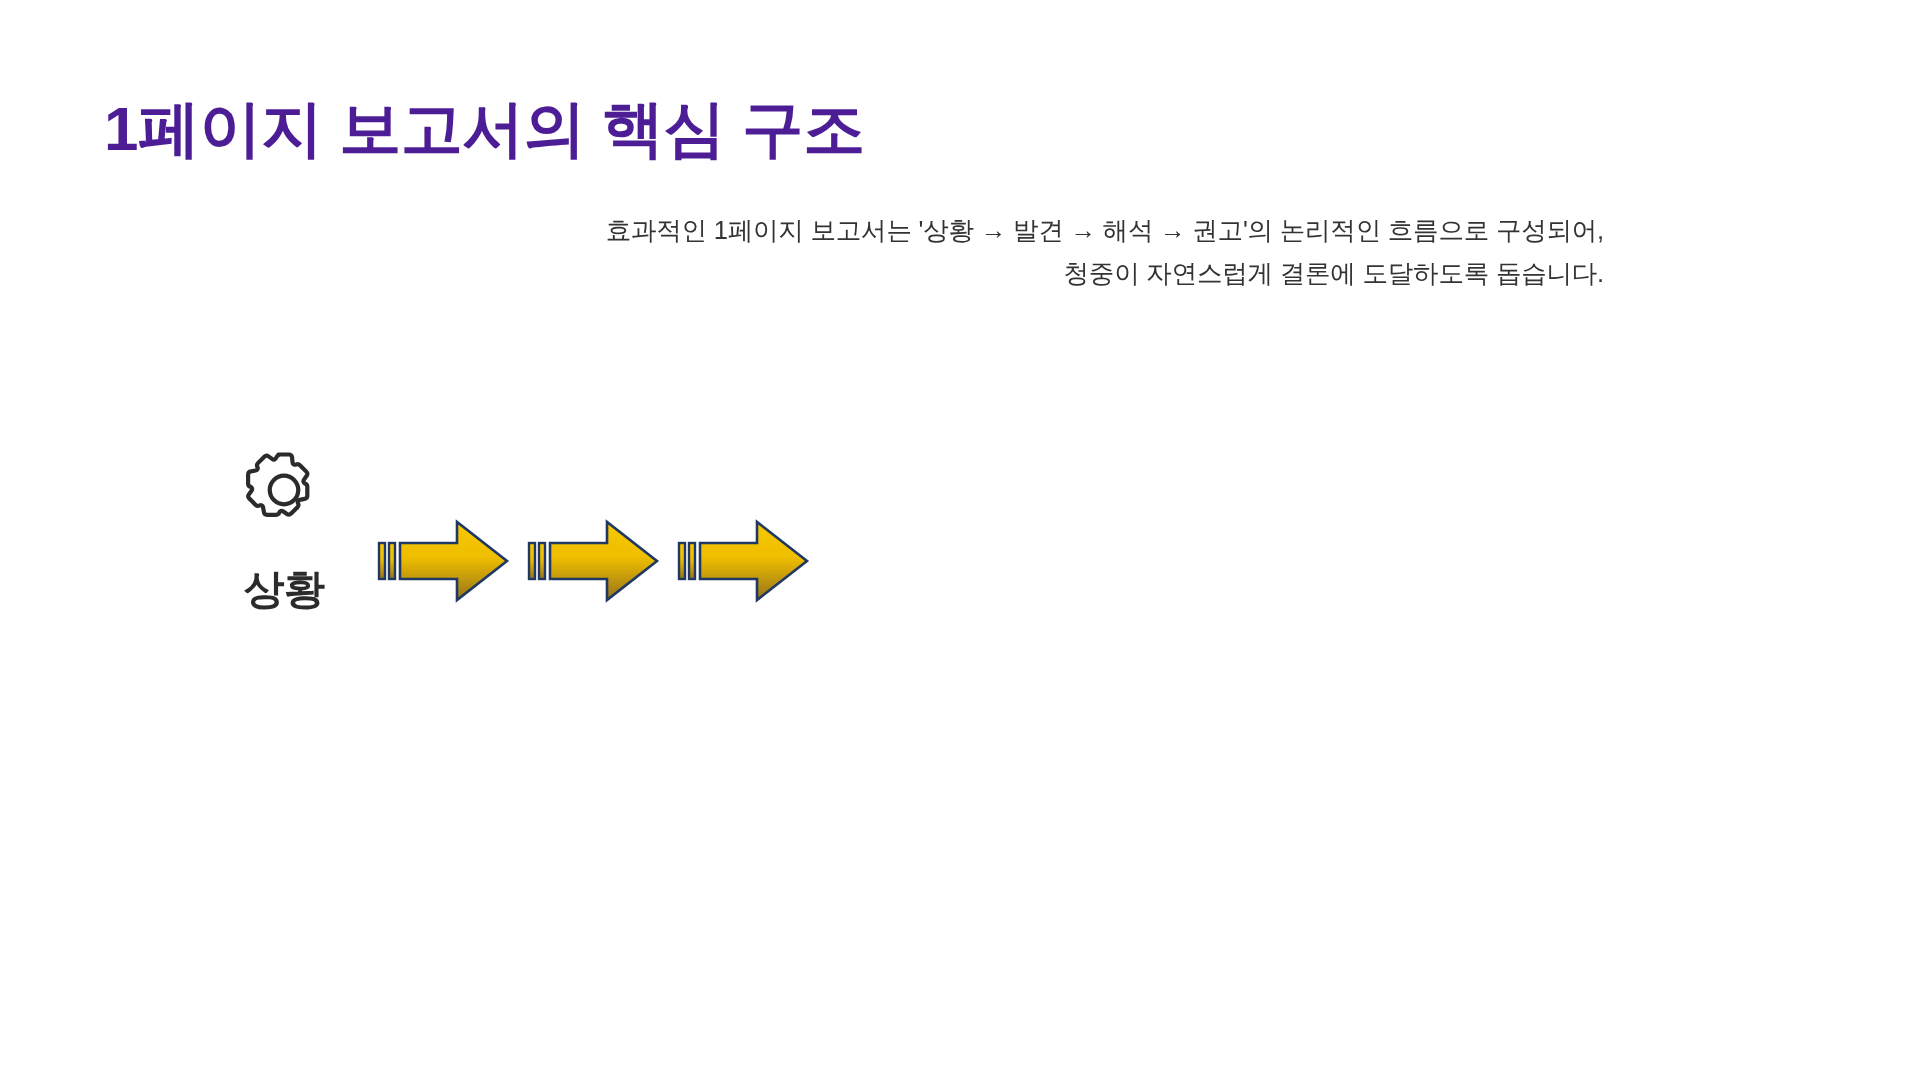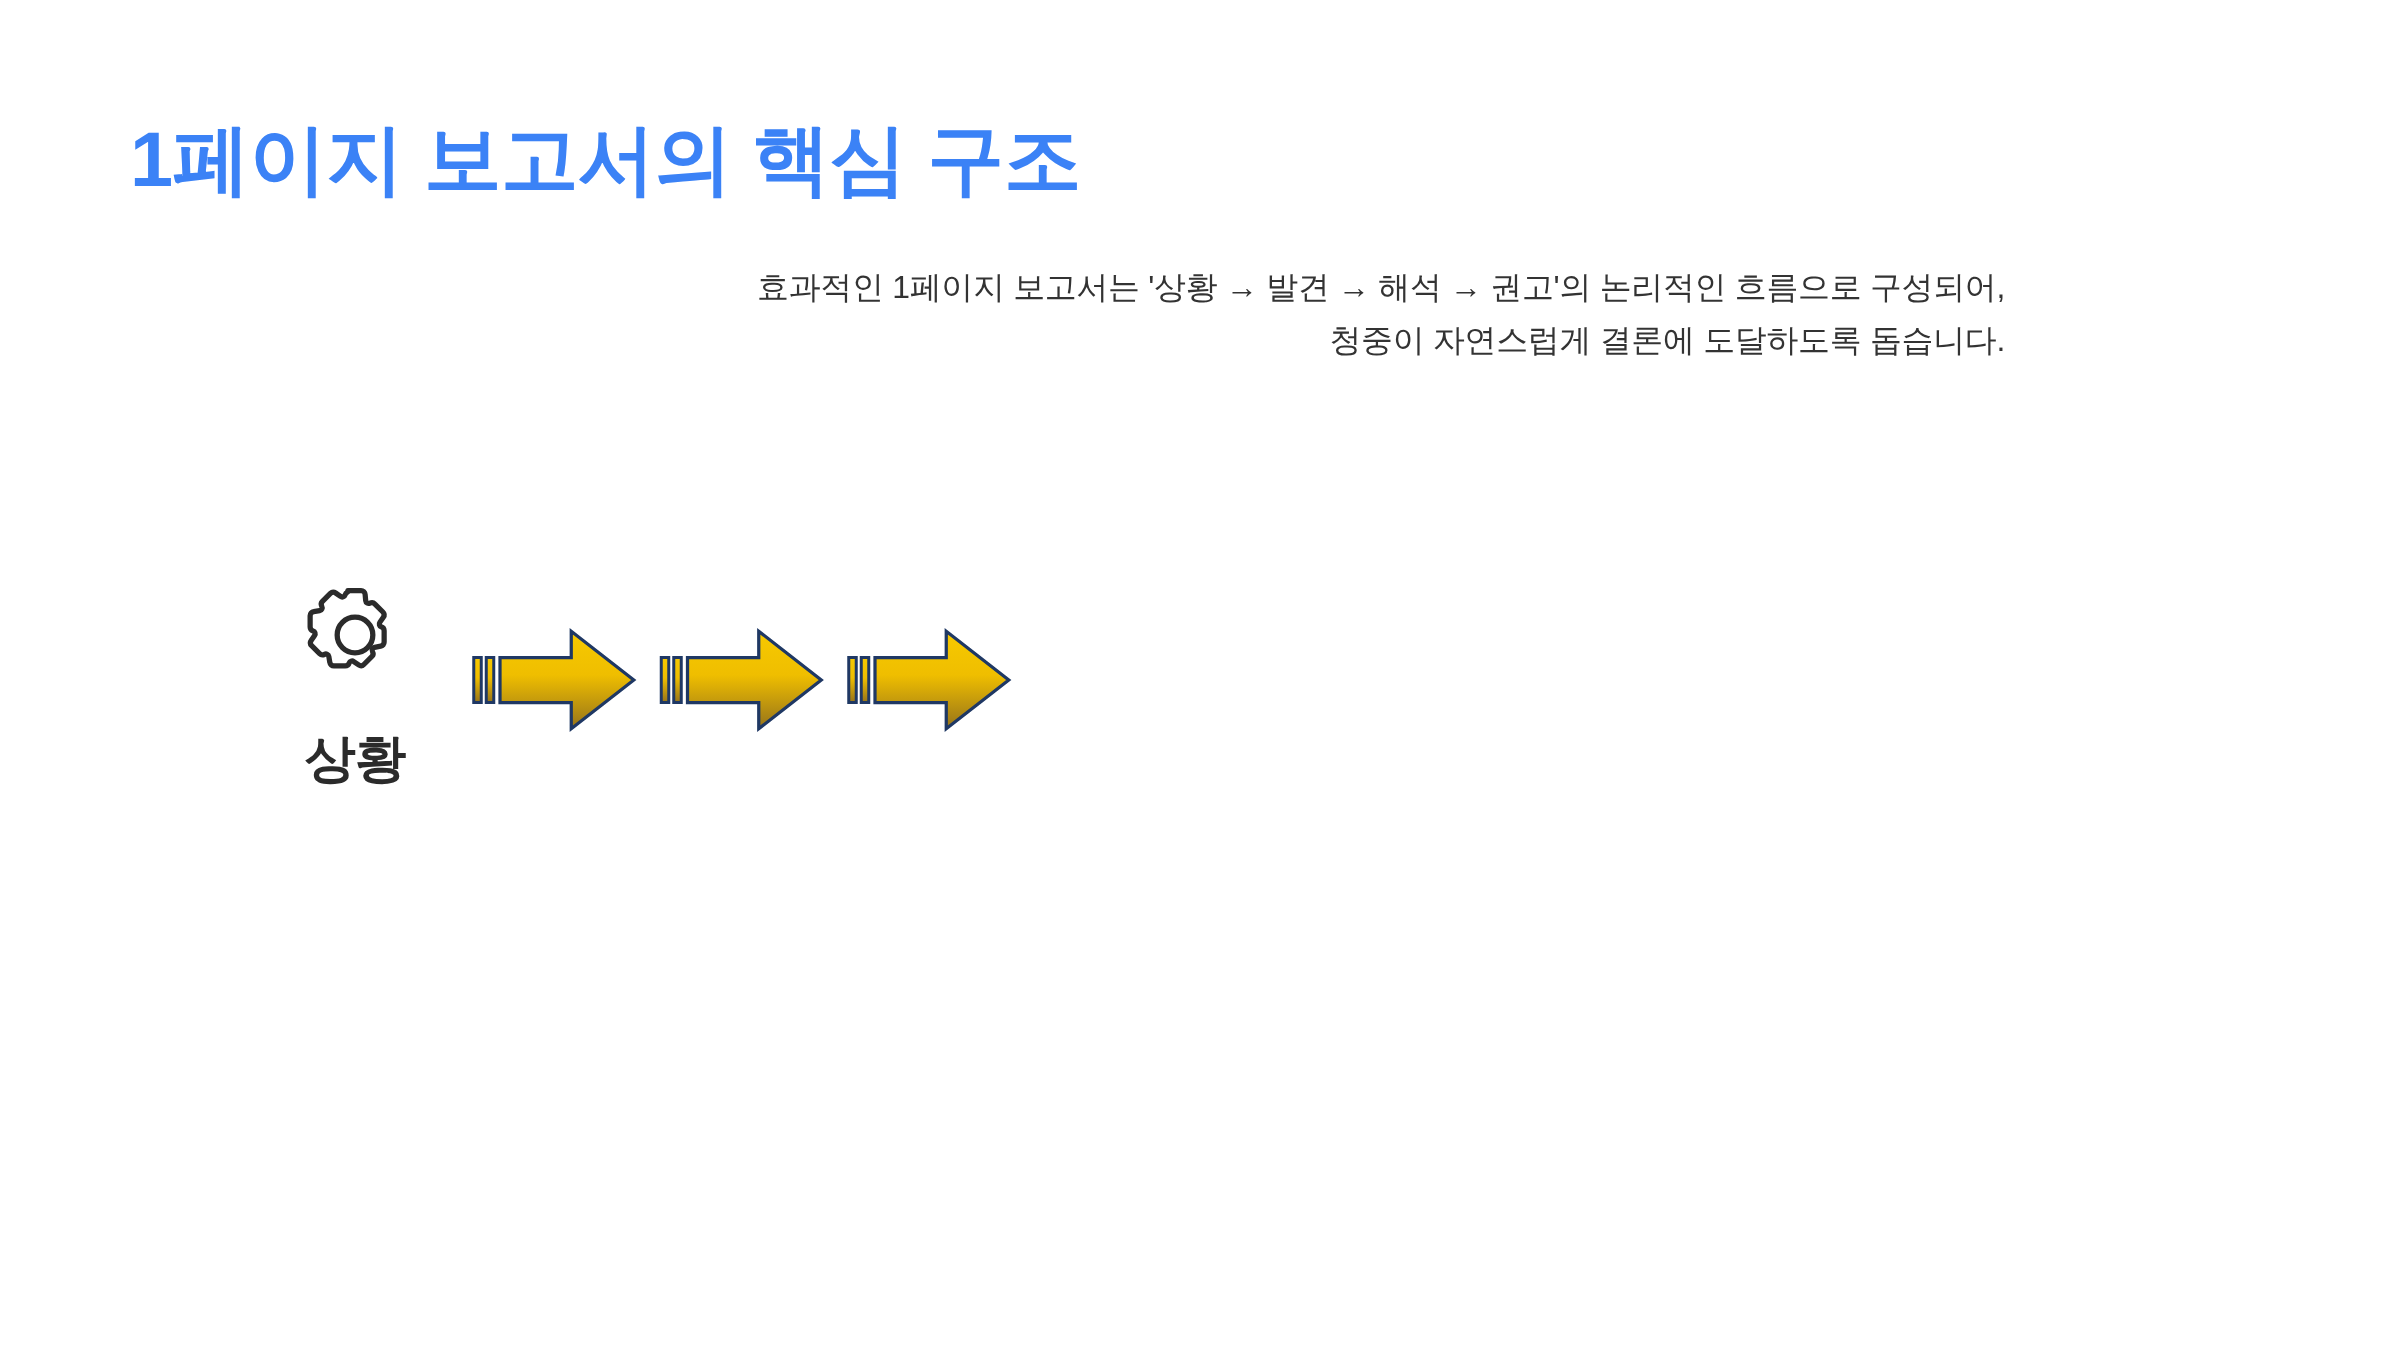--- a/index.html
+++ b/index.html
@@ -33,7 +33,7 @@
   .page-title {
     font-size: 62px;
     font-weight: 700;
-    color: #3b82f6;
+    color: #4c1d95;
     letter-spacing: -0.5px;
     line-height: 1.08;
     margin: 0;

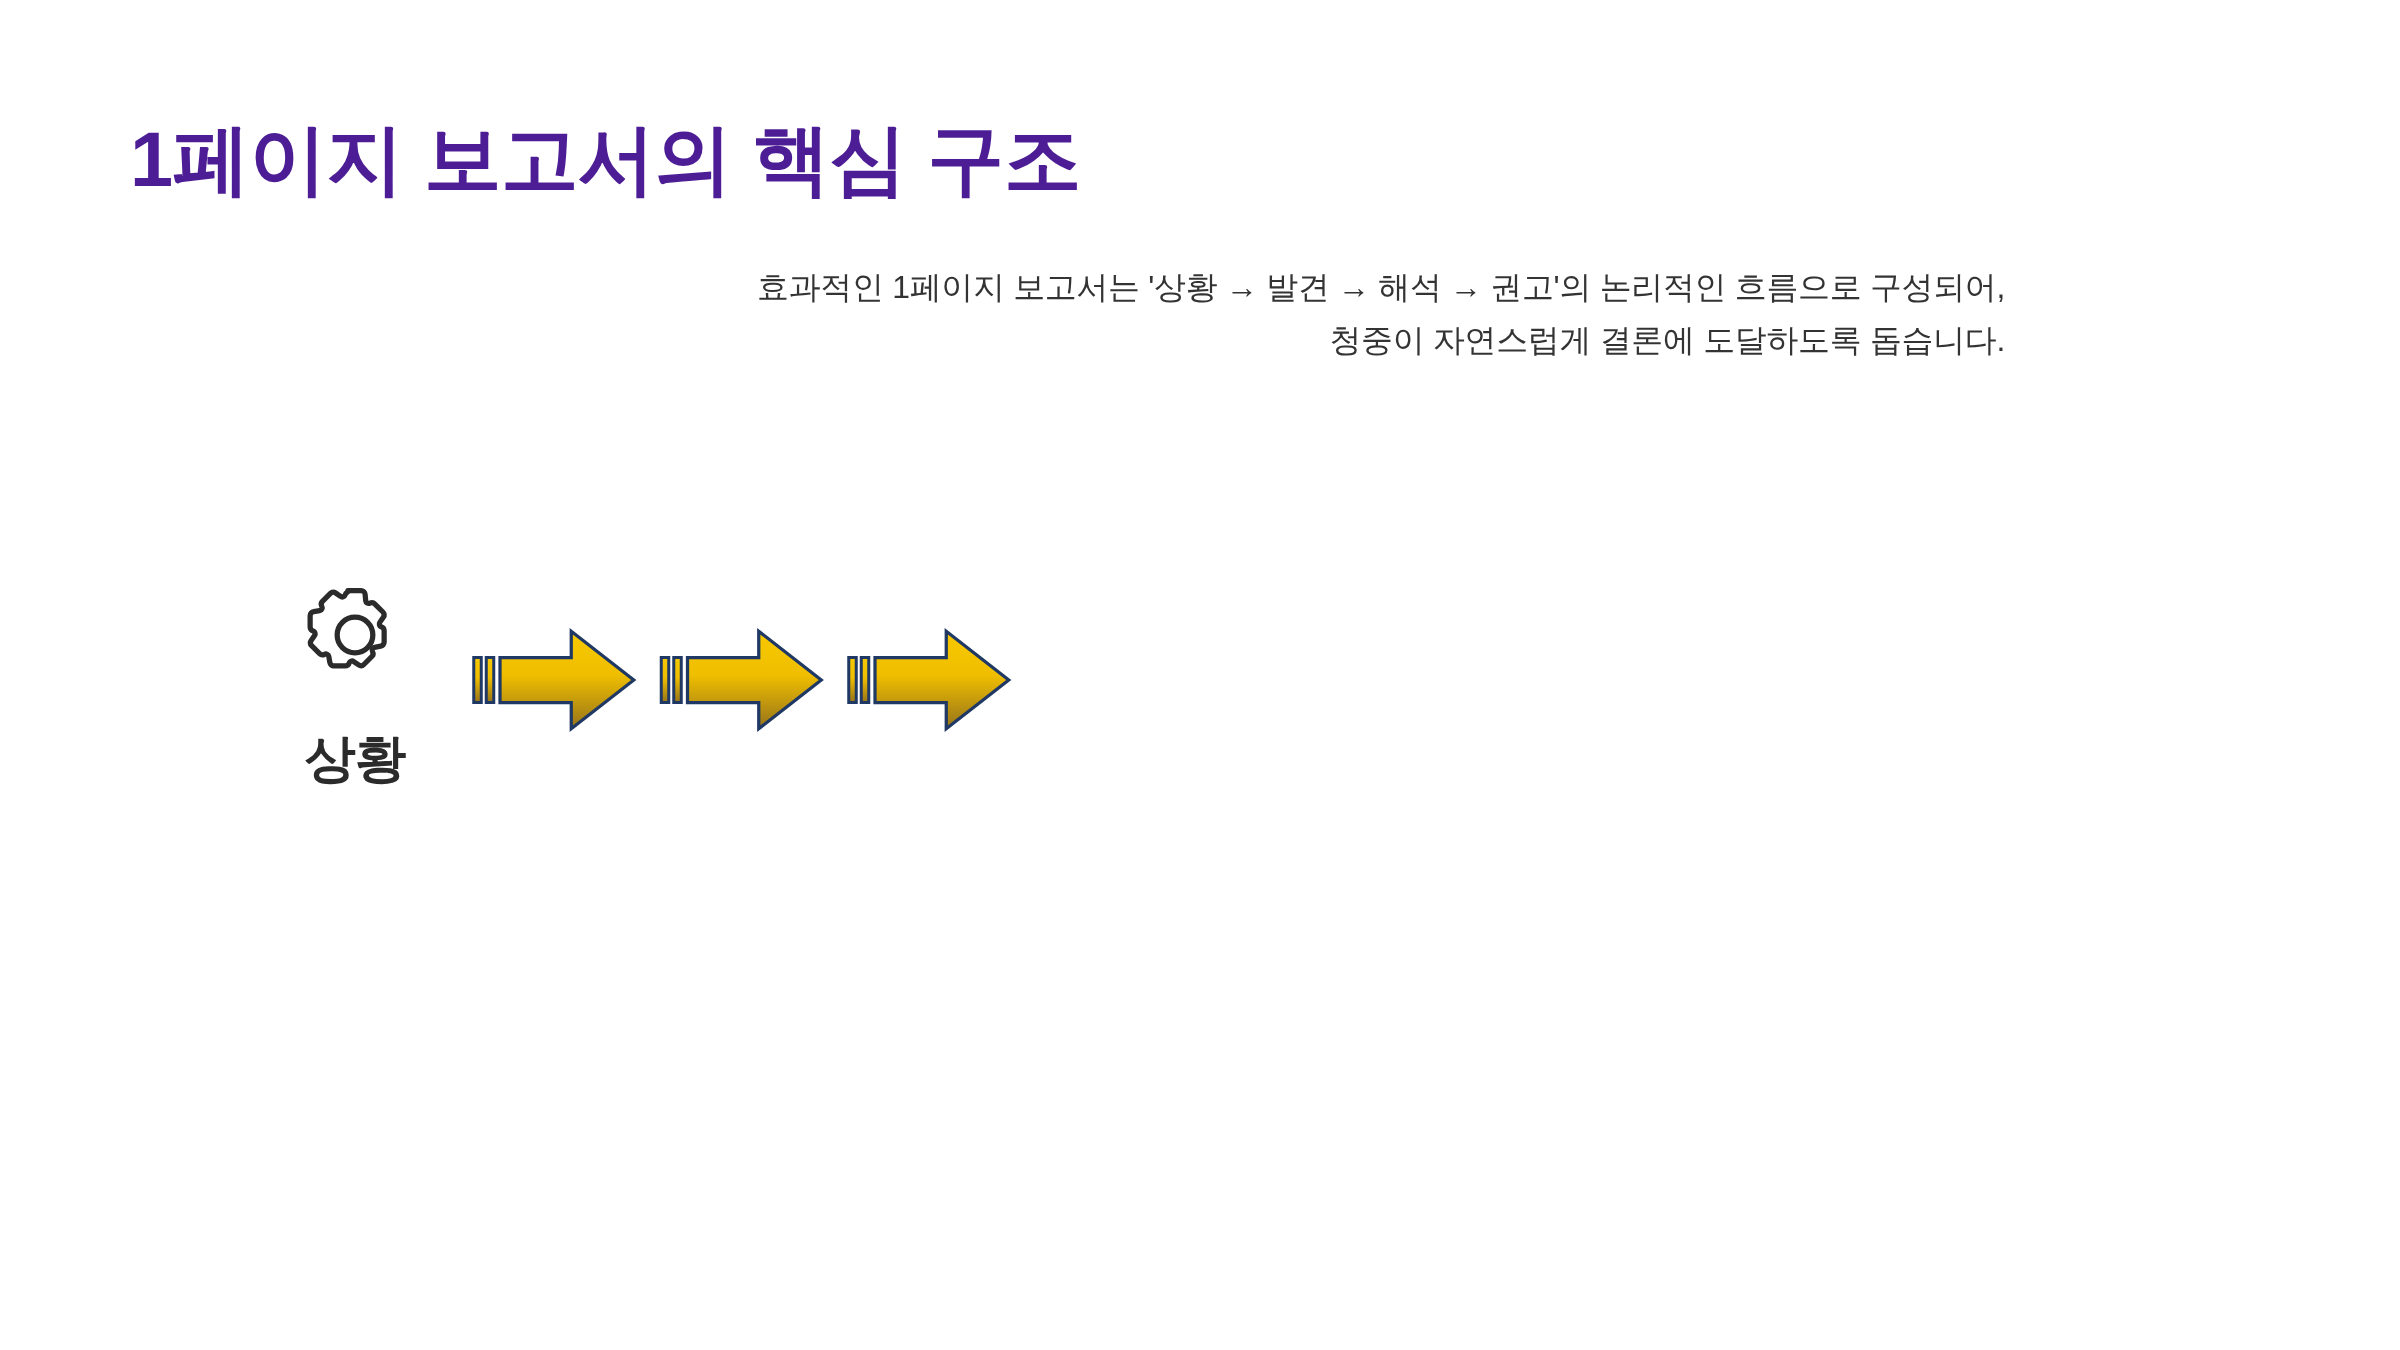--- a/index.html
+++ b/index.html
@@ -57,9 +57,9 @@
   .flow {
     position: absolute;
     left: 200px;
-    top: 456px;
+    top: 438px;
     display: flex;
-    align-items: center;
+    align-items: flex-end;
     gap: 0px;
   }
   .flow-step {

